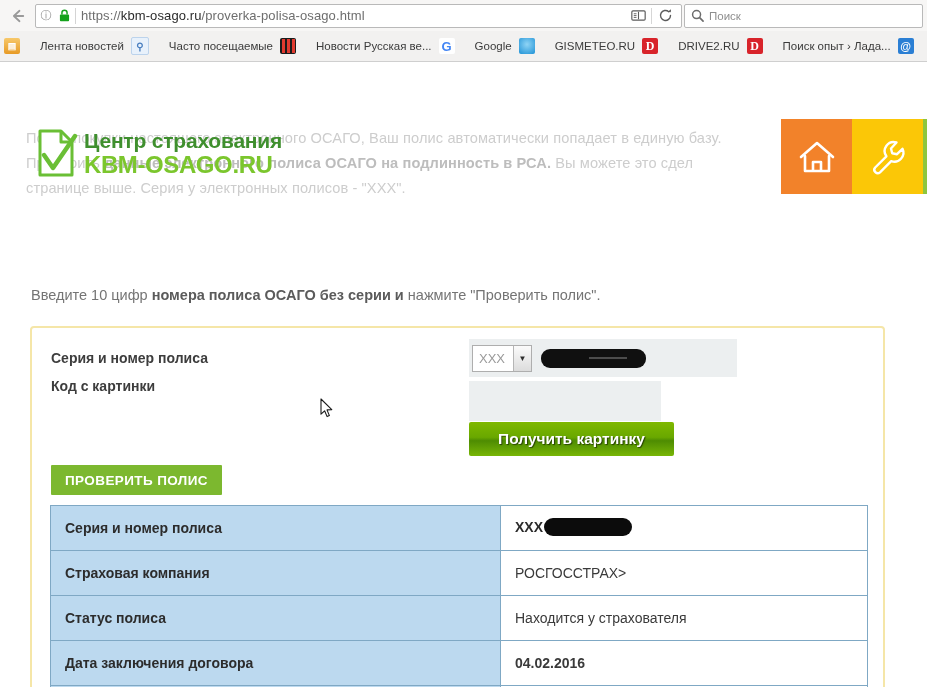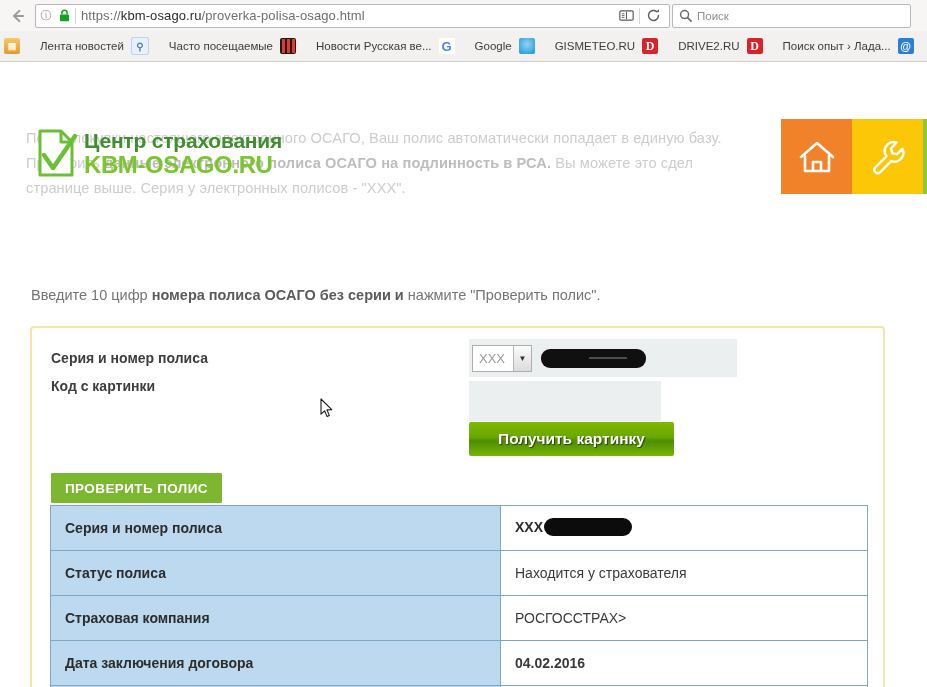--- a/index.html
+++ b/index.html
@@ -107,7 +107,7 @@
     display: flex;
     align-items: center;
     box-sizing: border-box;
-    margin-right: 16px;
+    margin-right: 4px;
   }
   .search-icon-wrap {
     width: 24px;

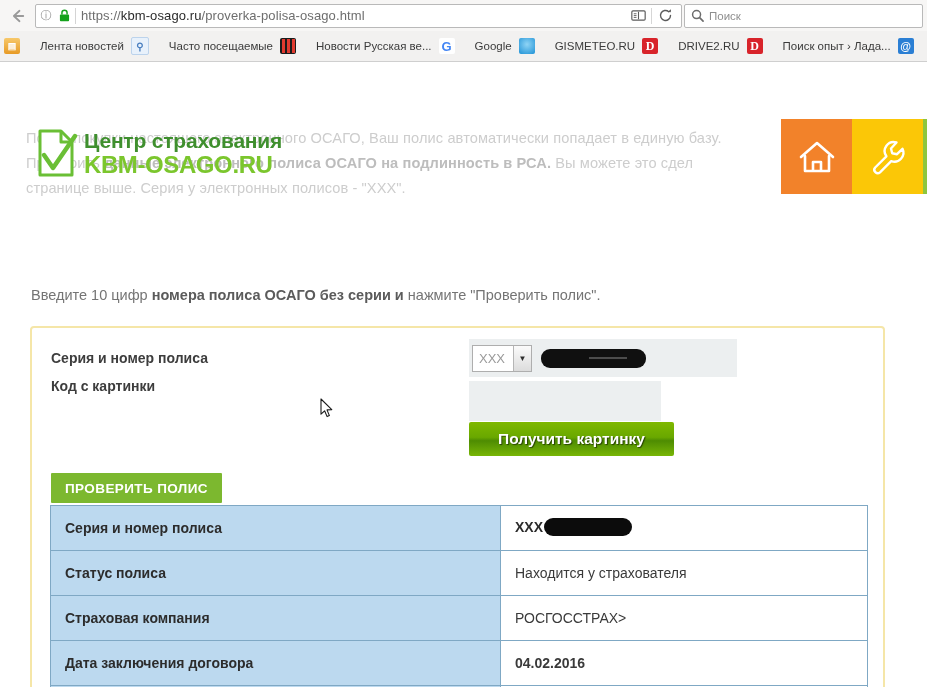--- a/index.html
+++ b/index.html
@@ -376,7 +376,7 @@
   .check-btn {
     position: absolute;
     left: 19px;
-    top: 145px;
+    top: 137px;
     height: 30px;
     padding: 0 14px;
     background: #7cb82f;

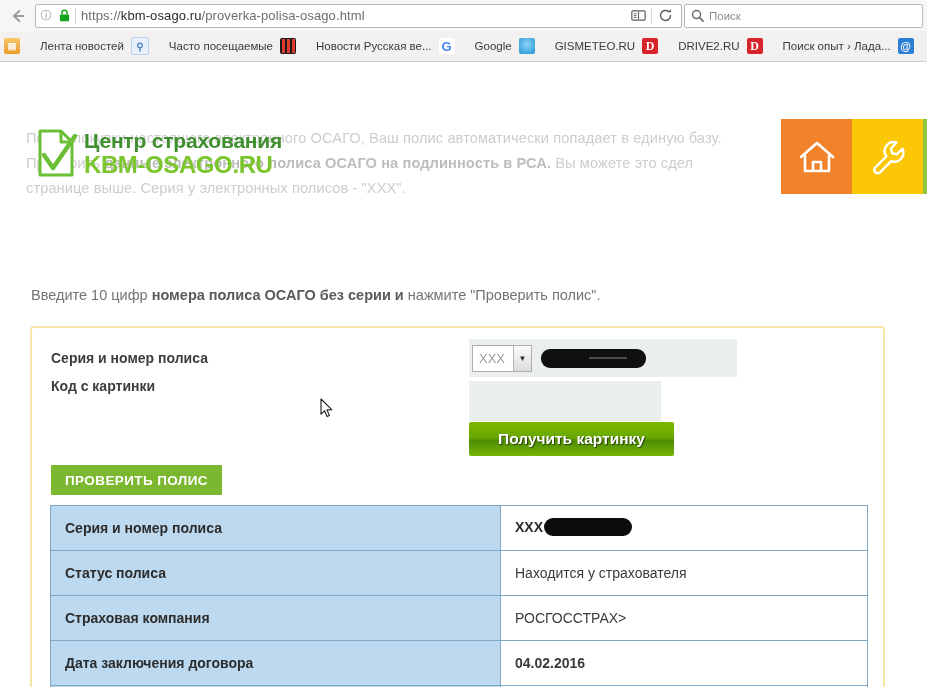--- a/index.html
+++ b/index.html
@@ -617,12 +617,12 @@
             <td class="v v-muted"><span style="font-weight: bold; color: rgb(43, 43, 43);">XXX</span><span class="v-redacted"></span><span class="v-tail">8</span></td>
           </tr>
           <tr>
+            <td class="k">Страховая компания</td>
+            <td class="v v-muted">РОСГОССТРАХ&gt;</td>
+          </tr>
+          <tr>
             <td class="k">Статус полиса</td>
             <td class="v v-muted">Находится у страхователя</td>
-          </tr>
-          <tr>
-            <td class="k">Страховая компания</td>
-            <td class="v v-muted">РОСГОССТРАХ&gt;</td>
           </tr>
           <tr>
             <td class="k">Дата заключения договора</td>

